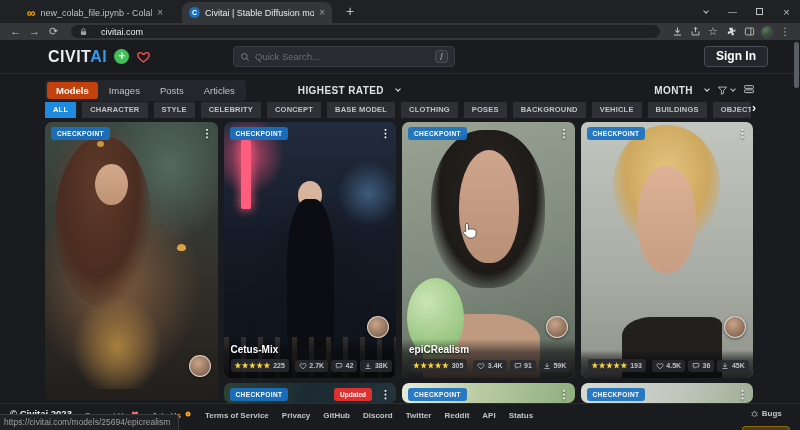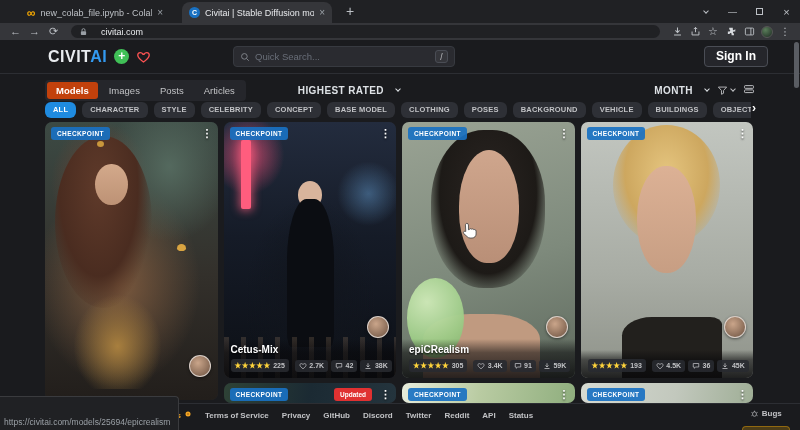--- a/index.html
+++ b/index.html
@@ -51,7 +51,7 @@
 
   
   #tags-row { position:absolute; top:102px; left:45px; width:706px; height:16px; display:flex; gap:6px; overflow:hidden; align-items:center; }
-  .chip { flex:0 0 auto; font-size:7.5px; font-weight:700; color:#C1C2C5; background:#2E3036; padding:0 8px; height:16px; line-height:16px; border-radius:6px; letter-spacing:.2px; }
+  .chip { flex:0 0 auto; font-size:7.5px; font-weight:700; color:#C1C2C5; background:#2E3036; padding:0 8px; height:16px; line-height:16px; border-radius:0; letter-spacing:.2px; }
   .chip.active { background:#1f8be0; color:#fff; }
   #tags-more { position:absolute; left:752px; top:101px; color:#fff; font-size:12px; font-weight:700; }
 

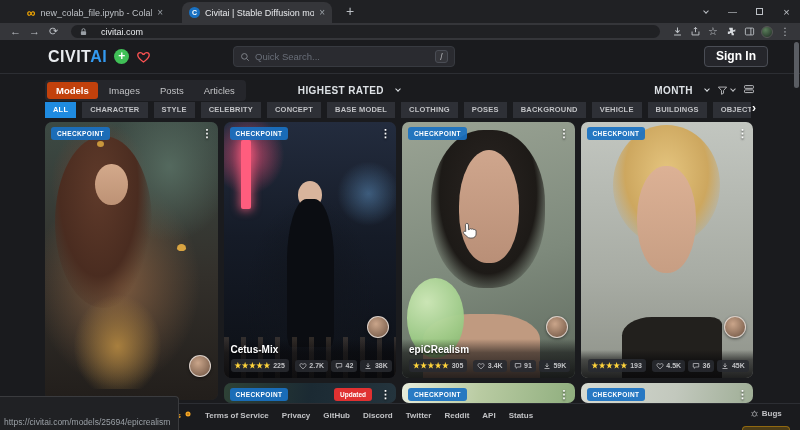--- a/index.html
+++ b/index.html
@@ -122,7 +122,7 @@
   #f-right { margin-left:auto; display:flex; gap:8px; align-items:center;flex-direction:column; }
   .bugs { color:#C1C2C5; font-size:8px; font-weight:700; display:flex; gap:3px; align-items:center; margin-top:1px; }
   .ideas { background:rgba(250,176,5,.22); border:1px solid rgba(250,176,5,.4); color:#FFD43B; font-size:8px; font-weight:700; padding:2px 7px; border-radius:4px; display:flex; gap:3px; align-items:center; }
-  #statusbar { position:absolute; left:0; bottom:0; background:#202124; border-top:1px solid #3a3b3e; border-right:1px solid #3a3b3e; color:#9aa0a6; font-size:8.5px; padding:20px 8px 3px 4px; border-top-right-radius:4px; z-index:20; }
+  #statusbar { position:absolute; left:0; bottom:0; background:#202124; border-top:1px solid #3a3b3e; border-right:1px solid #3a3b3e; color:#9aa0a6; font-size:8.5px; padding:2px 8px 3px 4px; border-top-right-radius:4px; z-index:20; }
   #scroll-thumb { position:absolute; right:1px; top:42px; width:5px; height:46px; background:#5a5d63; border-radius:3px; z-index:30; }
   #cursor { position:absolute; left:462px; top:222px; z-index:50; }
 </style>

